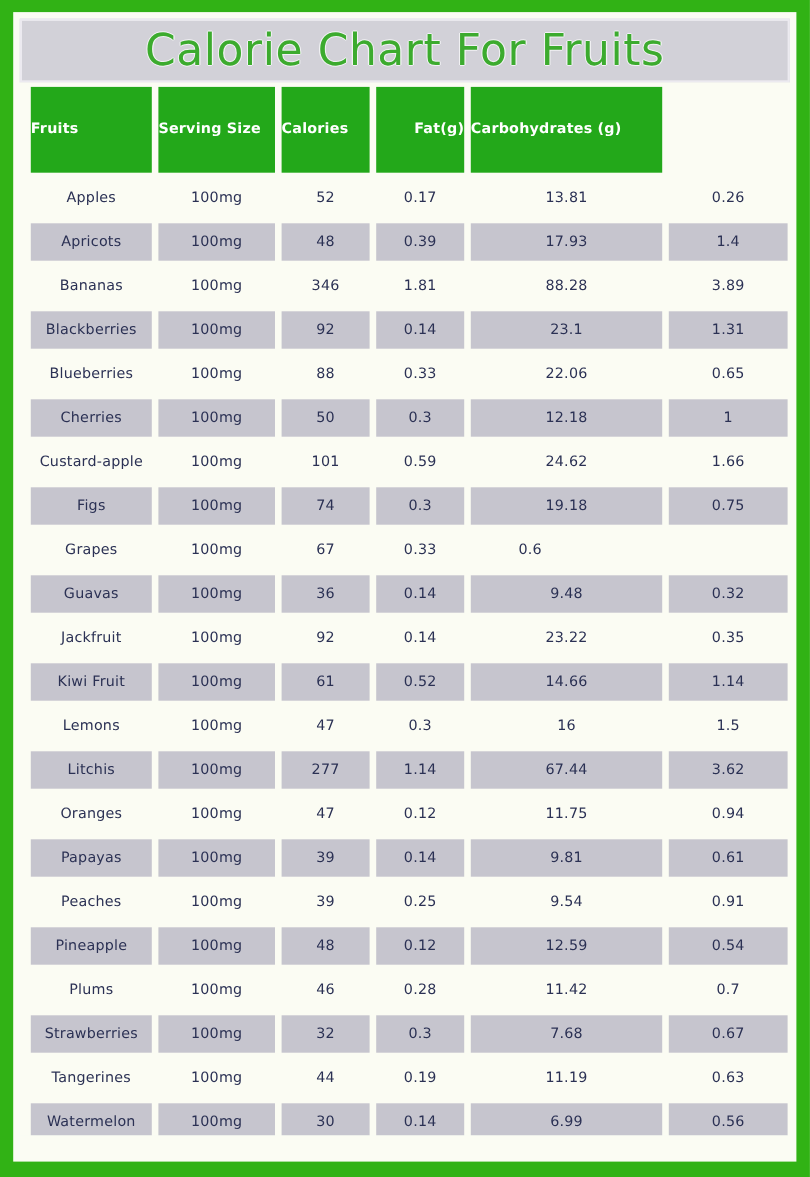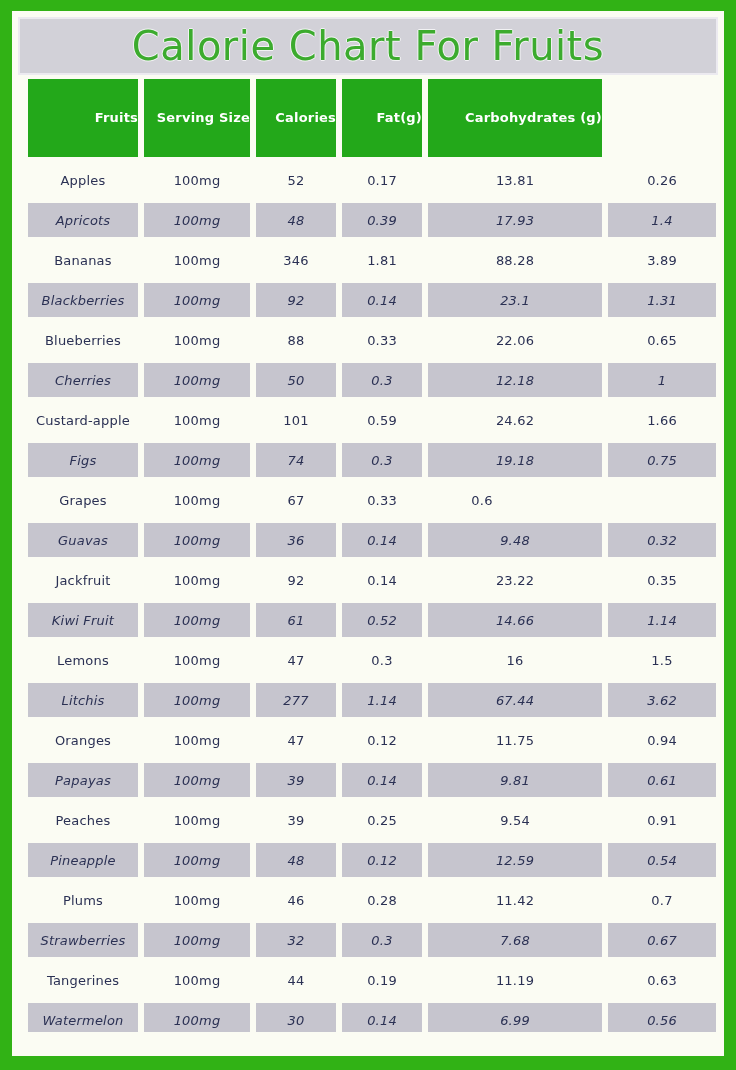--- a/index.html
+++ b/index.html
@@ -69,7 +69,7 @@
     font-weight:bold;
     display:flex;
     align-items:center;
-    justify-content:flex-end;
+    justify-content:flex-start;
     text-align:center;
     line-height:1.15;
     letter-spacing:0.2px;

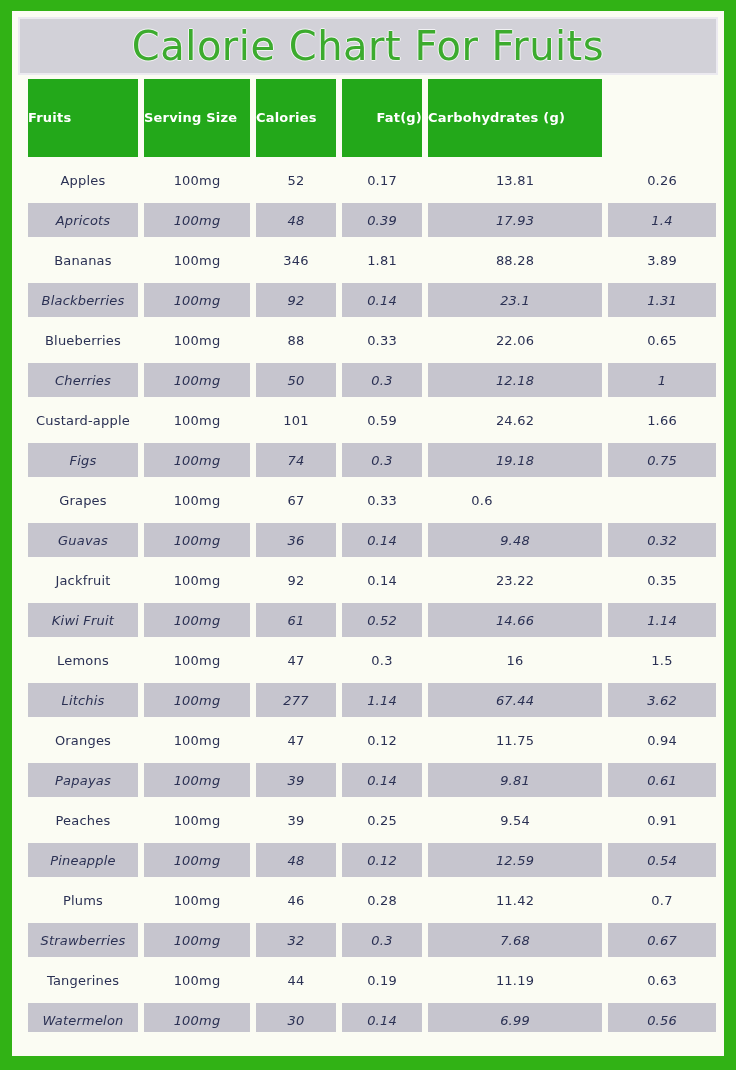--- a/index.html
+++ b/index.html
@@ -92,7 +92,7 @@
     letter-spacing:0.2px;
   }
   .data-row.odd .cell  { background:transparent; }
-  .data-row.even { align-items:center;font-style:italic; }
+  .data-row.even { align-items:center; }
   .data-row.even .cell { background:#c6c5ce; height:34px; align-self:center; }
 
   

